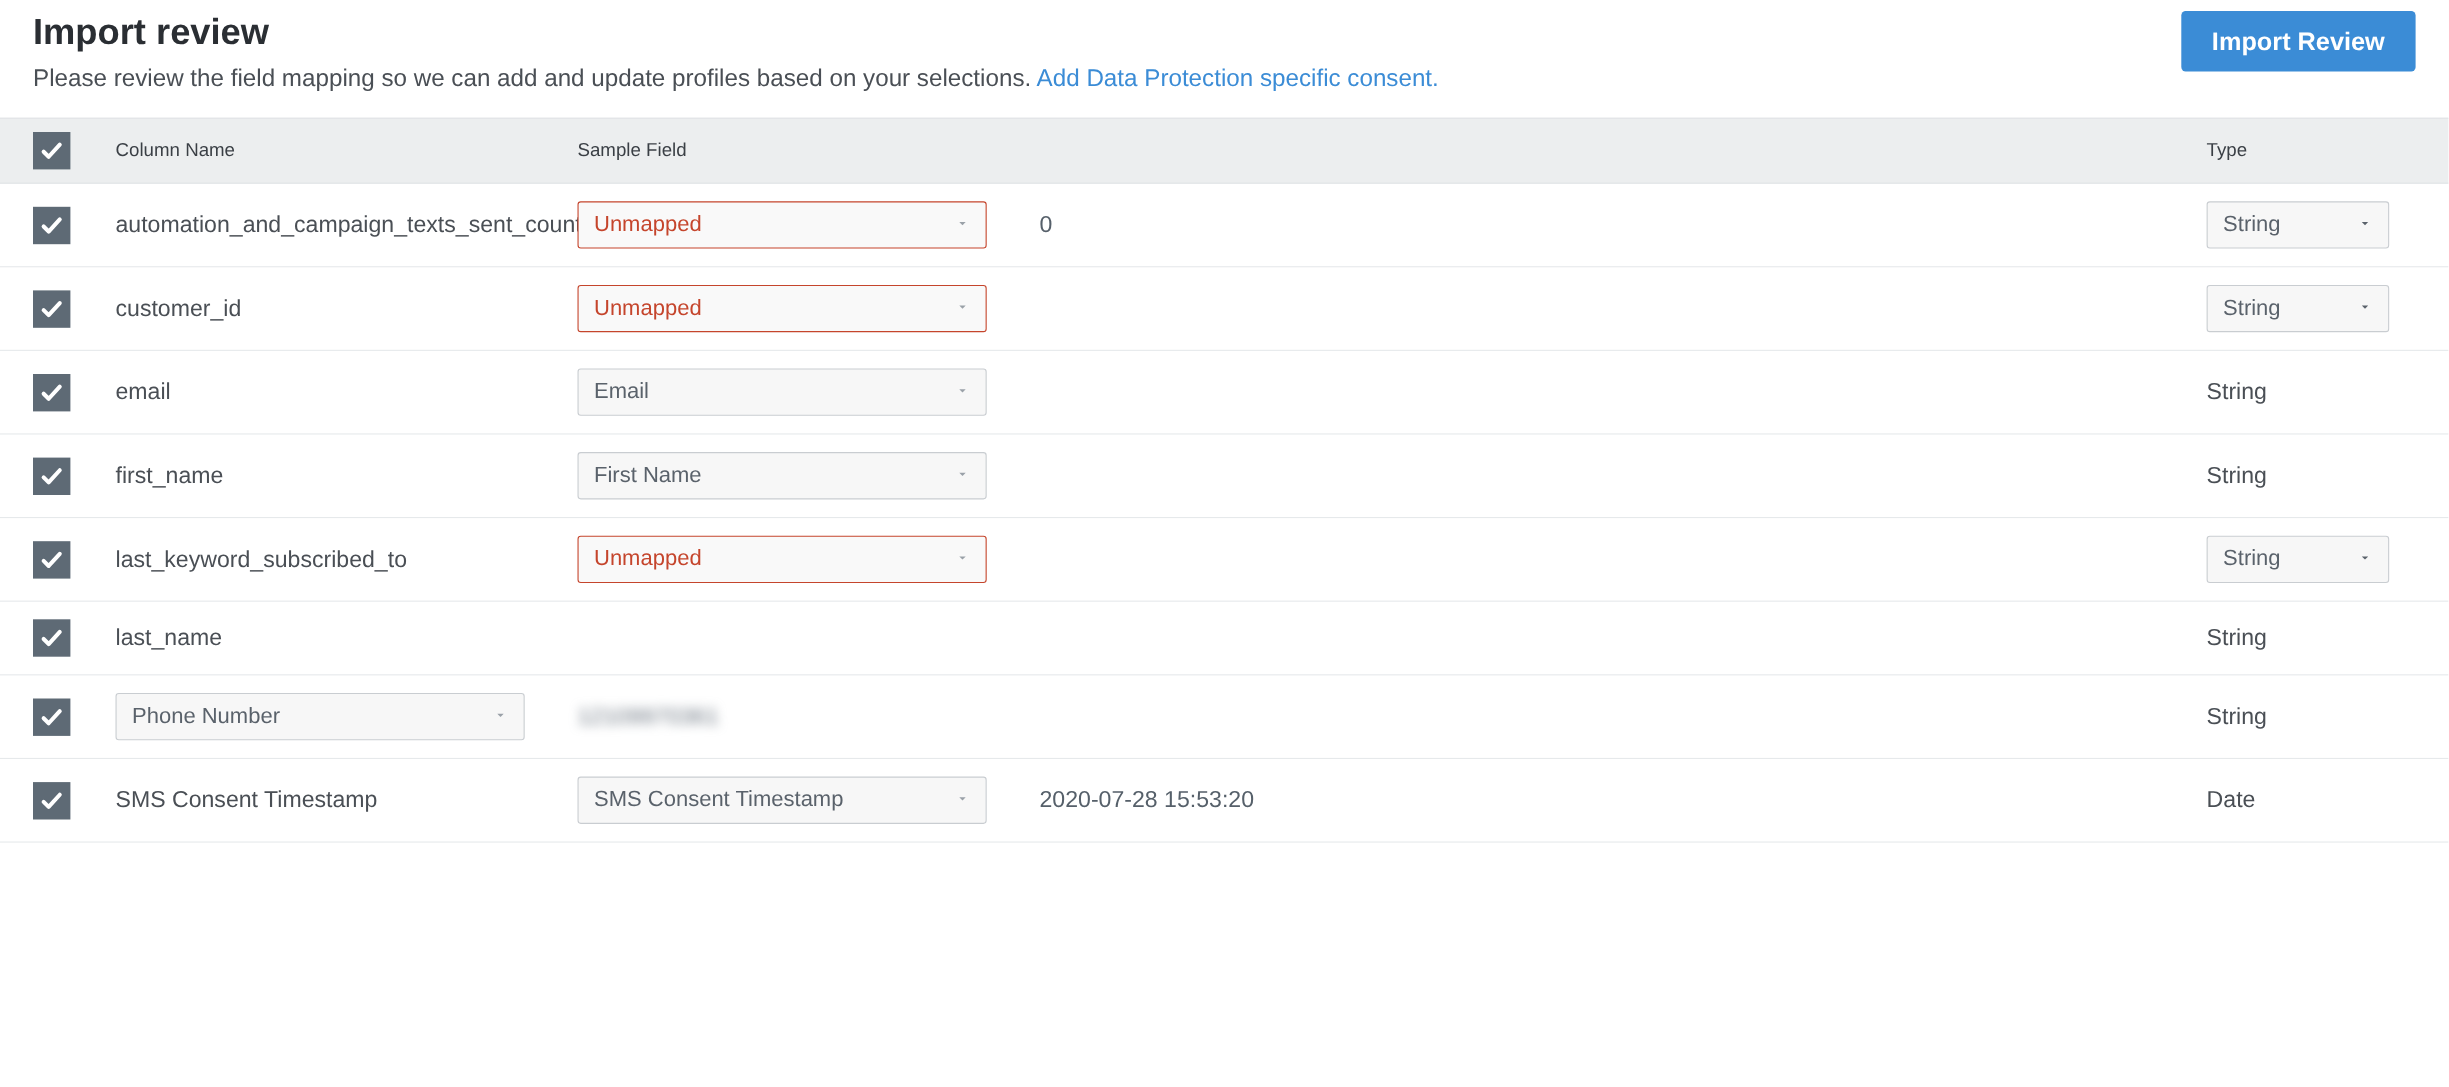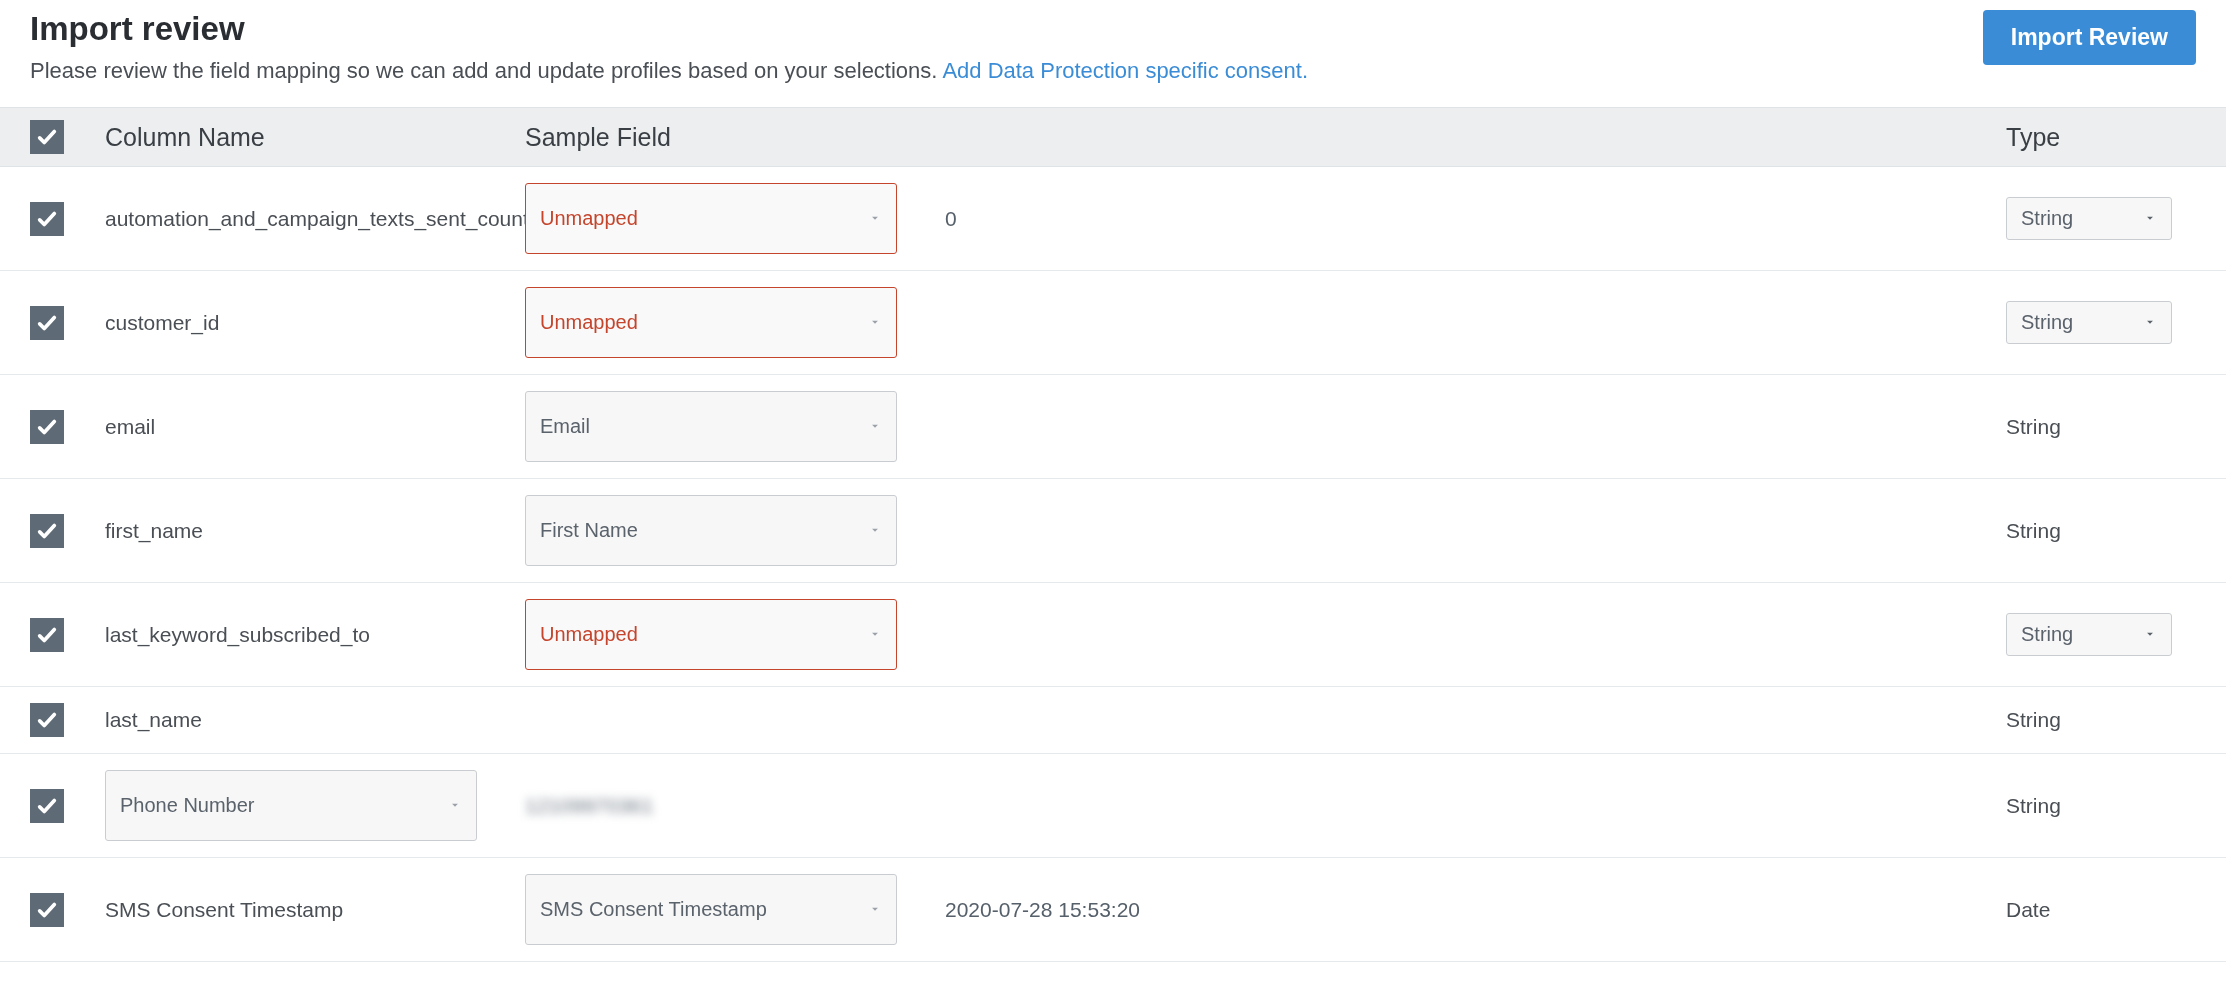--- a/index.html
+++ b/index.html
@@ -70,7 +70,7 @@
     .col-field { width: 420px; flex-shrink: 0; }
     .col-sample { flex: 1; color: #56606a; }
     .col-type { width: 190px; flex-shrink: 0; }
-    .th { font-size: 25px; color: #3a3f45; font-weight: 400; }
+    .th { font-size: 17px; color: #3a3f45; font-weight: 400; }
     .checkbox {
       width: 34px;
       height: 34px;

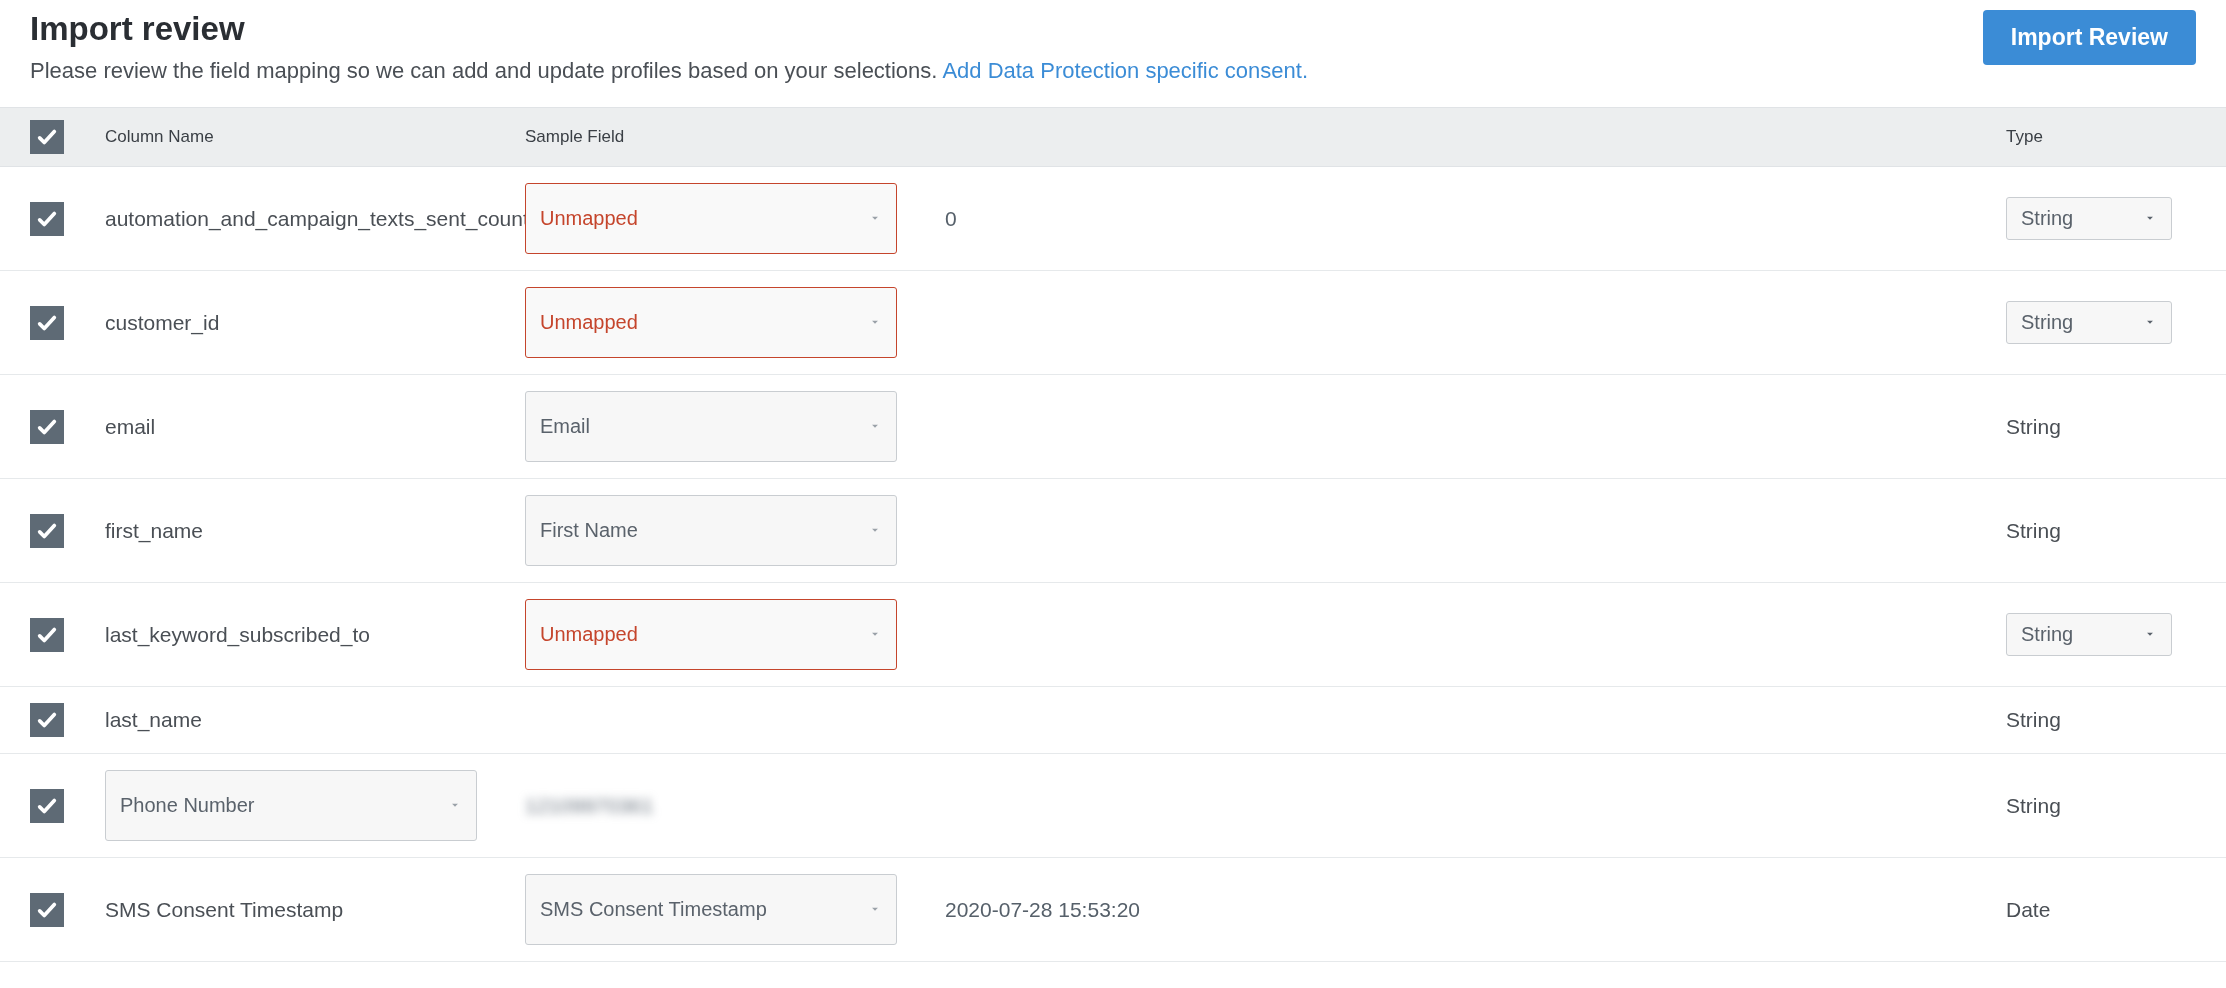--- a/index.html
+++ b/index.html
@@ -88,7 +88,7 @@
       border: 1px solid #c9cdd1;
       background: #f7f7f7;
       border-radius: 3px;
-      padding: 23px 14px;
+      padding: 9px 14px;
       width: 372px;
       cursor: pointer;
       color: #5a626b;

